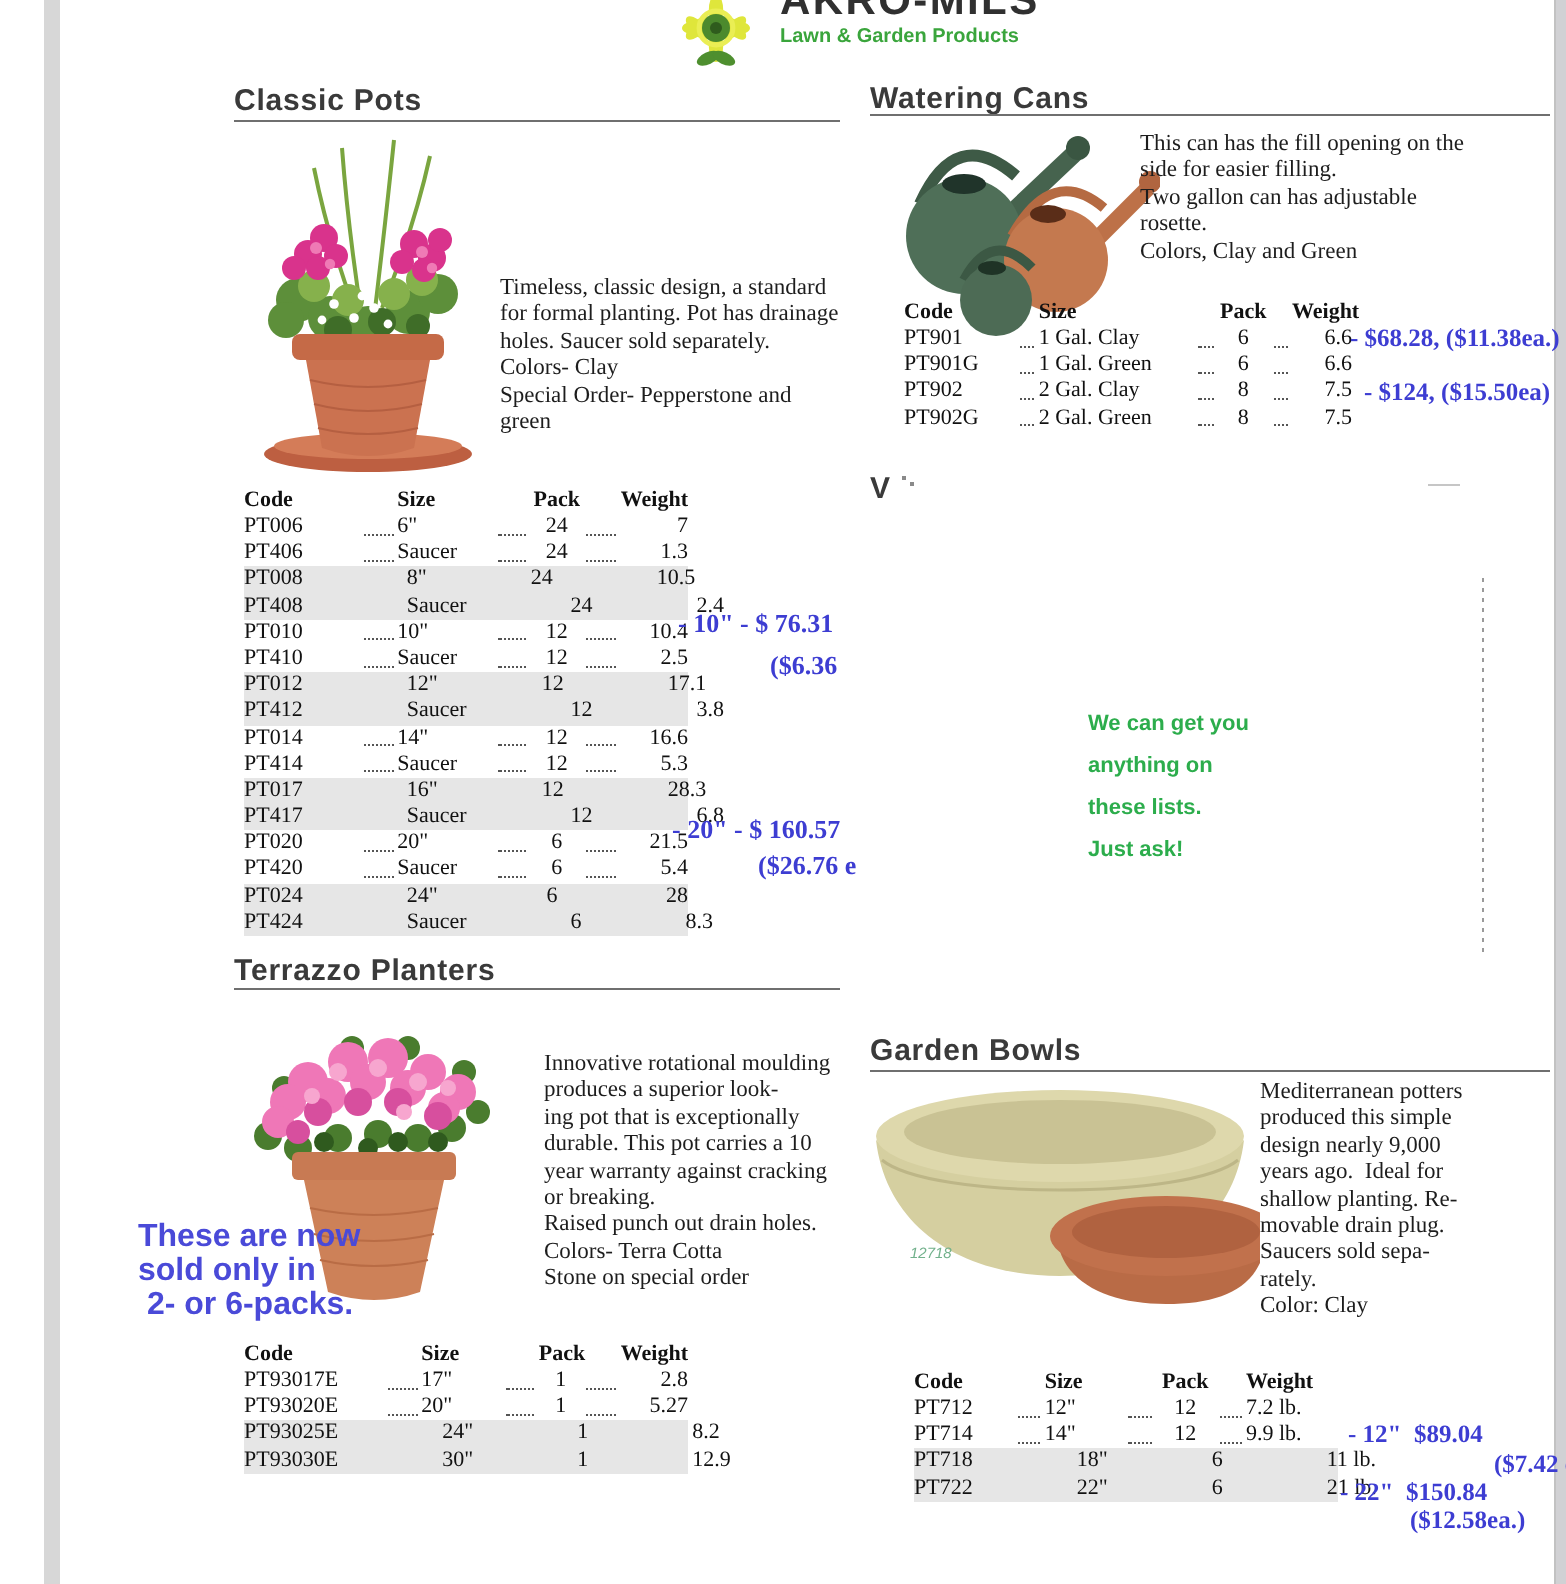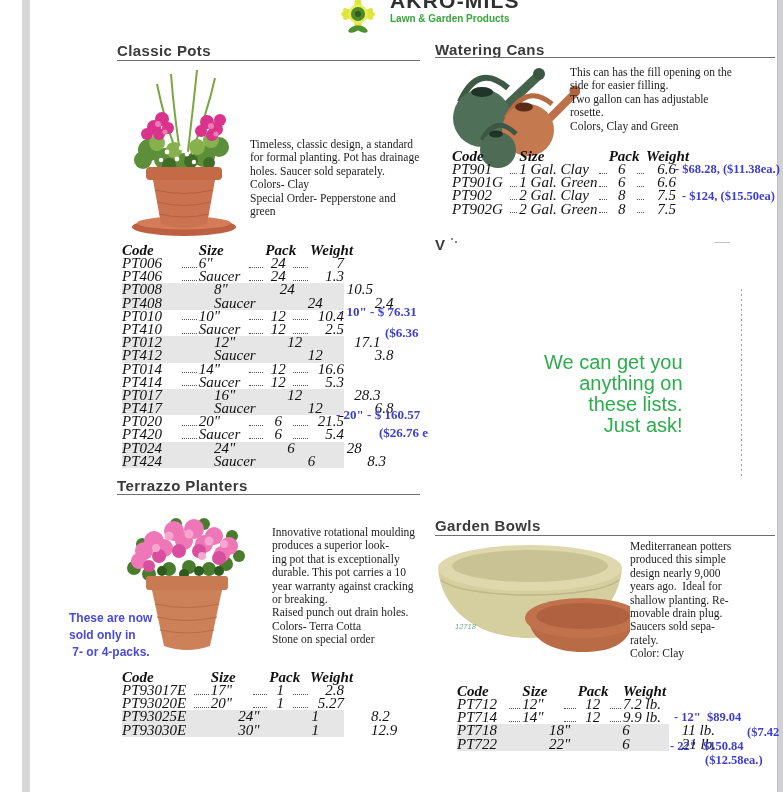--- a/index.html
+++ b/index.html
@@ -23,7 +23,7 @@
   .desc div{white-space:pre;}
 
   
-  .table{position:absolute;font-family:"Liberation Serif",serif;font-size:15px;color:#111;font-style:italic;}
+  .table{position:absolute;font-family:"Liberation Serif",serif;font-size:11px;color:#111;}
   .thead{display:flex;height:14px;line-height:14px;font-weight:bold;}
   .thead .ld{border-bottom:none;}
   .trow{display:flex;height:13.2px;line-height:13.2px;}

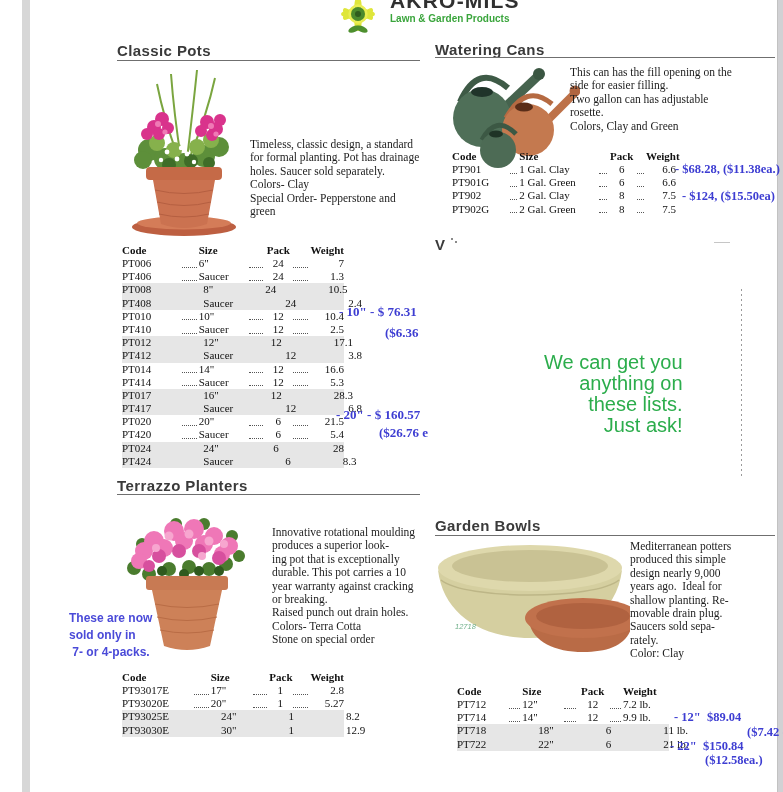--- a/index.html
+++ b/index.html
@@ -42,7 +42,7 @@
   .note-blue div{white-space:pre;}
 
   
-  .green-note{position:absolute;color:#2cad4c;font-weight:normal;font-size:20px;line-height:21px;text-align:right;}
+  .green-note{position:absolute;color:#2cad4c;font-weight:bold;font-size:11px;line-height:21px;}
   .green-note div{white-space:pre;}
 
   

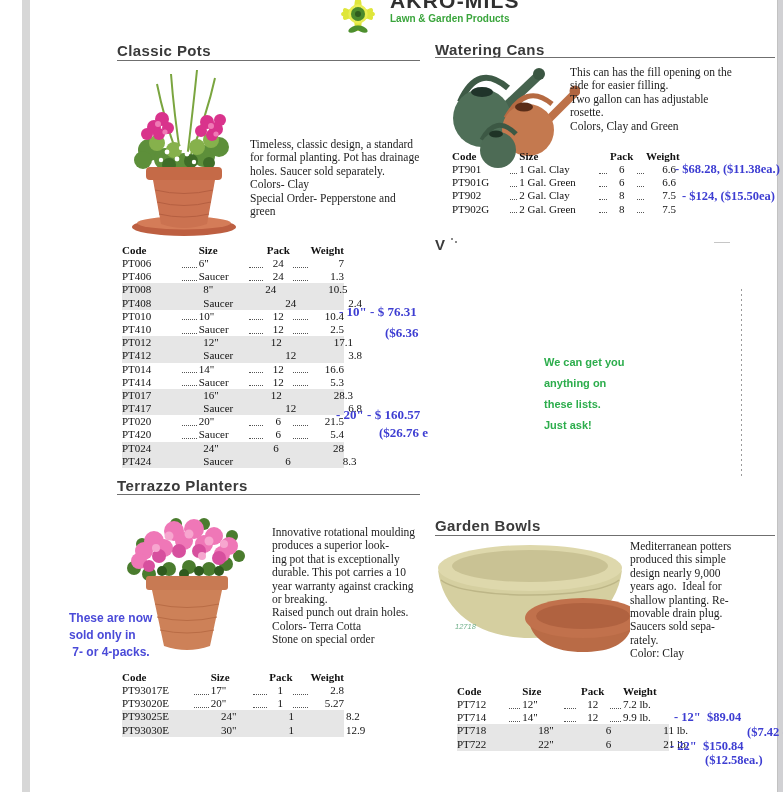--- a/index.html
+++ b/index.html
@@ -38,7 +38,7 @@
   
   .blue-ann{position:absolute;color:#3d3dd2;font-weight:bold;font-size:13px;white-space:pre;font-family:Liberation Serif, serif;}
   .blue-ann.small{font-size:12.5px;}
-  .note-blue{position:absolute;color:#4a4ad8;font-weight:bold;font-size:12px;line-height:17px;}
+  .note-blue{position:absolute;color:#4a4ad8;font-weight:bold;font-size:16px;line-height:17px;}
   .note-blue div{white-space:pre;}
 
   

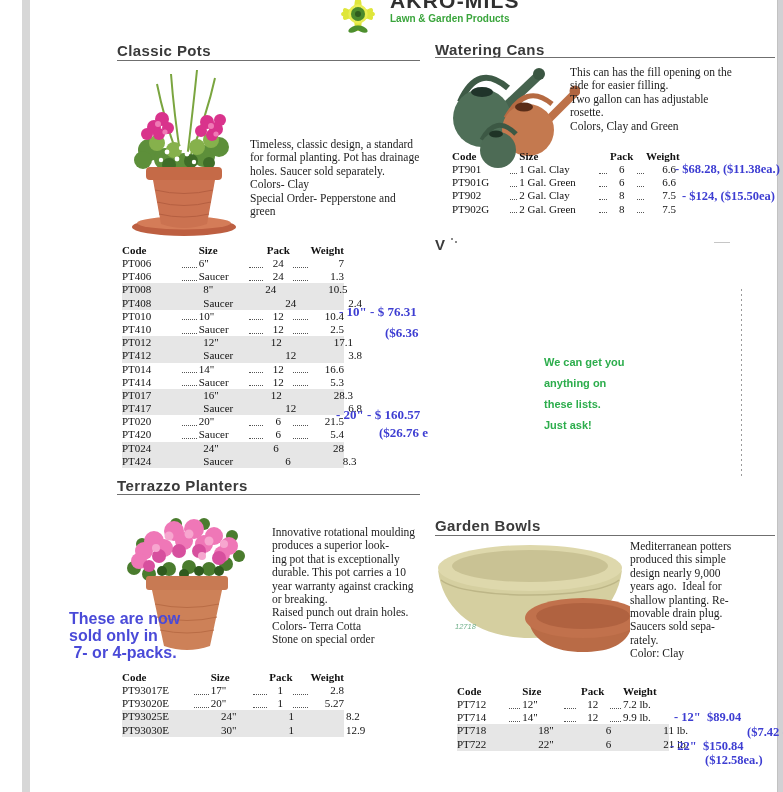--- a/index.html
+++ b/index.html
@@ -495,7 +495,7 @@
   <div class="note-blue z3" style="left:47px;top:610px">
     <div>These are now</div>
     <div>sold only in</div>
-    <div> 7- or 4-packs.</div>
+    <div> 2- or 6-packs.</div>
   </div>
 
   <div class="table t-terrazzo" style="left:100px;top:670px;width:222px">

